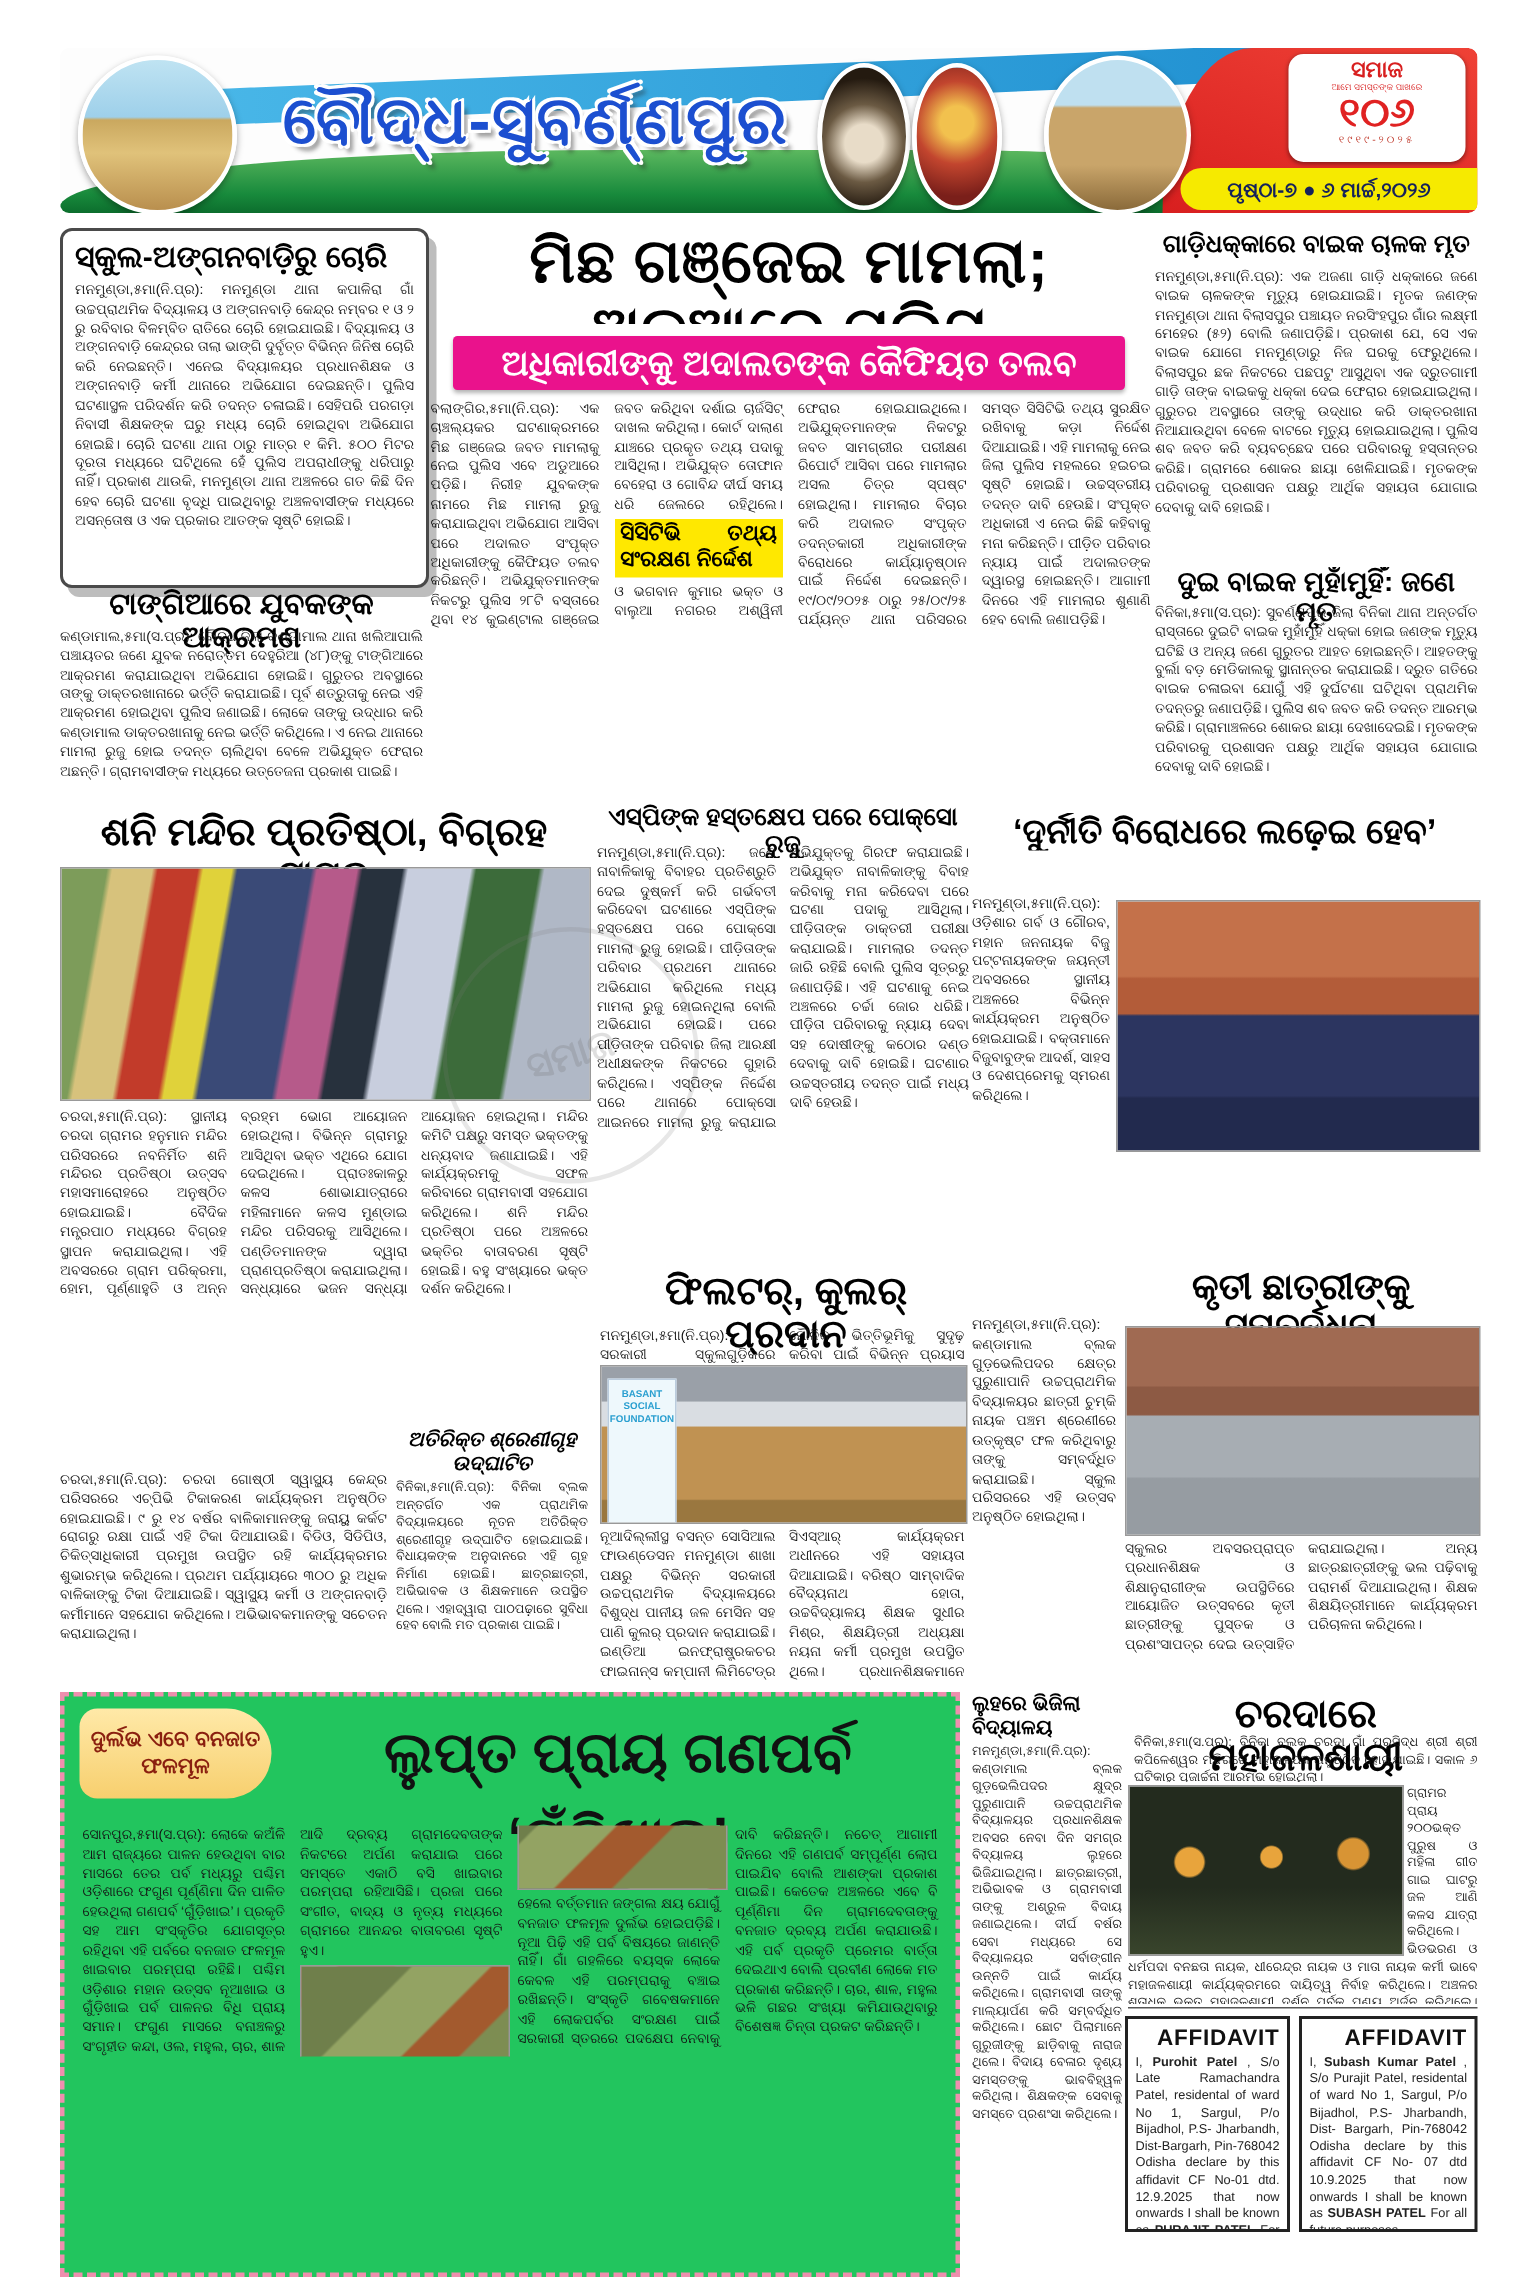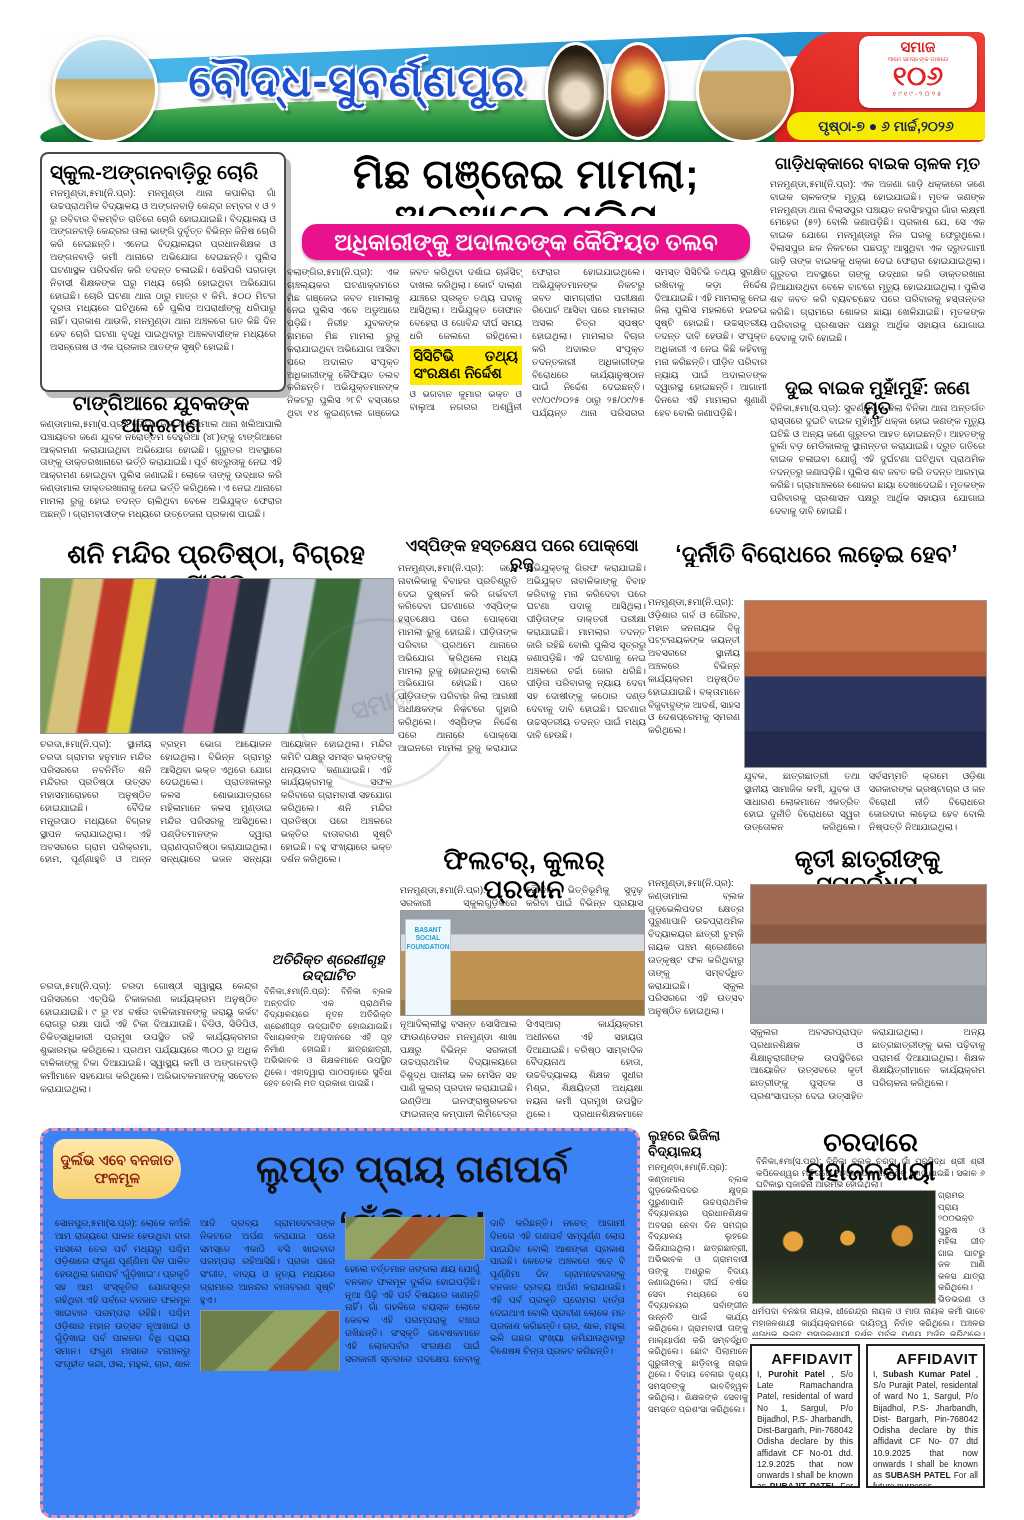--- a/index.html
+++ b/index.html
@@ -109,7 +109,7 @@
   <div class="abs bt" style="left:40px;top:418px;width:242px;height:114px;">କଣ୍ଡାମାଲ,୫ମା(ସ.ପ୍ର): ବୌଦ୍ଧ ଜିଲା କଣ୍ଡାମାଲ ଥାନା ଖଲିଆପାଲି ପଞ୍ଚାୟତର ଜଣେ ଯୁବକ ନରୋତ୍ତମ ଦେହୁରିଆ (୪୮)ଙ୍କୁ ଟାଙ୍ଗିଆରେ ଆକ୍ରମଣ କରାଯାଇଥିବା ଅଭିଯୋଗ ହୋଇଛି। ଗୁରୁତର ଅବସ୍ଥାରେ ତାଙ୍କୁ ଡାକ୍ତରଖାନାରେ ଭର୍ତ୍ତି କରାଯାଇଛି। ପୂର୍ବ ଶତ୍ରୁତାକୁ ନେଇ ଏହି ଆକ୍ରମଣ ହୋଇଥିବା ପୁଲିସ ଜଣାଇଛି। ଲୋକେ ତାଙ୍କୁ ଉଦ୍ଧାର କରି କଣ୍ଡାମାଲ ଡାକ୍ତରଖାନାକୁ ନେଇ ଭର୍ତ୍ତି କରିଥିଲେ। ଏ ନେଇ ଥାନାରେ ମାମଲା ରୁଜୁ ହୋଇ ତଦନ୍ତ ଚାଲିଥିବା ବେଳେ ଅଭିଯୁକ୍ତ ଫେରାର ଅଛନ୍ତି। ଗ୍ରାମବାସୀଙ୍କ ମଧ୍ୟରେ ଉତ୍ତେଜନା ପ୍ରକାଶ ପାଇଛି।</div>
 
   <div class="abs hl h-xl" style="left:285px;top:152px;width:482px;height:64px;">ମିଛ ଗଞ୍ଜେଇ ମାମଲା; ଅଡୁଆରେ ପୁଲିସ</div>
-  <div class="abs sub-magenta" style="left:302px;top:224px;width:448px;height:36px;border-radius:15px;">ଅଧିକାରୀଙ୍କୁ ଅଦାଲତଙ୍କ କୈଫିୟତ ତଲବ</div>
+  <div class="abs sub-magenta" style="left:302px;top:224px;width:448px;height:36px;">ଅଧିକାରୀଙ୍କୁ ଅଦାଲତଙ୍କ କୈଫିୟତ ତଲବ</div>
   <div class="abs bt cols-4" style="left:287px;top:266px;width:480px;height:266px;">
     <span>ବଲାଙ୍ଗିର,୫ମା(ନି.ପ୍ର): ଏକ ଚାଞ୍ଚଲ୍ୟକର ଘଟଣାକ୍ରମରେ ମିଛ ଗଞ୍ଜେଇ ଜବତ ମାମଲାକୁ ନେଇ ପୁଲିସ ଏବେ ଅଡୁଆରେ ପଡ଼ିଛି। ନିରୀହ ଯୁବକଙ୍କ ନାମରେ ମିଛ ମାମଲା ରୁଜୁ କରାଯାଇଥିବା ଅଭିଯୋଗ ଆସିବା ପରେ ଅଦାଲତ ସଂପୃକ୍ତ ଅଧିକାରୀଙ୍କୁ କୈଫିୟତ ତଲବ କରିଛନ୍ତି। ଅଭିଯୁକ୍ତମାନଙ୍କ ନିକଟରୁ ପୁଲିସ ୨୮ଟି ବସ୍ତାରେ ଥିବା ୧୪ କୁଇଣ୍ଟାଲ ଗଞ୍ଜେଇ ଜବତ କରିଥିବା ଦର୍ଶାଇ ଚାର୍ଜସିଟ୍ ଦାଖଲ କରିଥିଲା। କୋର୍ଟ ଦାଲାଣ ଯାଞ୍ଚରେ ପ୍ରକୃତ ତଥ୍ୟ ପଦାକୁ ଆସିଥିଲା। ଅଭିଯୁକ୍ତ ତୋଫାନ ବେହେରା ଓ ଗୋବିନ୍ଦ ଦୀର୍ଘ ସମୟ ଧରି ଜେଲରେ ରହିଥିଲେ।</span>
     <div class="yellow-subhead">ସିସିଟିଭି ତଥ୍ୟ ସଂରକ୍ଷଣ ନିର୍ଦ୍ଦେଶ</div>

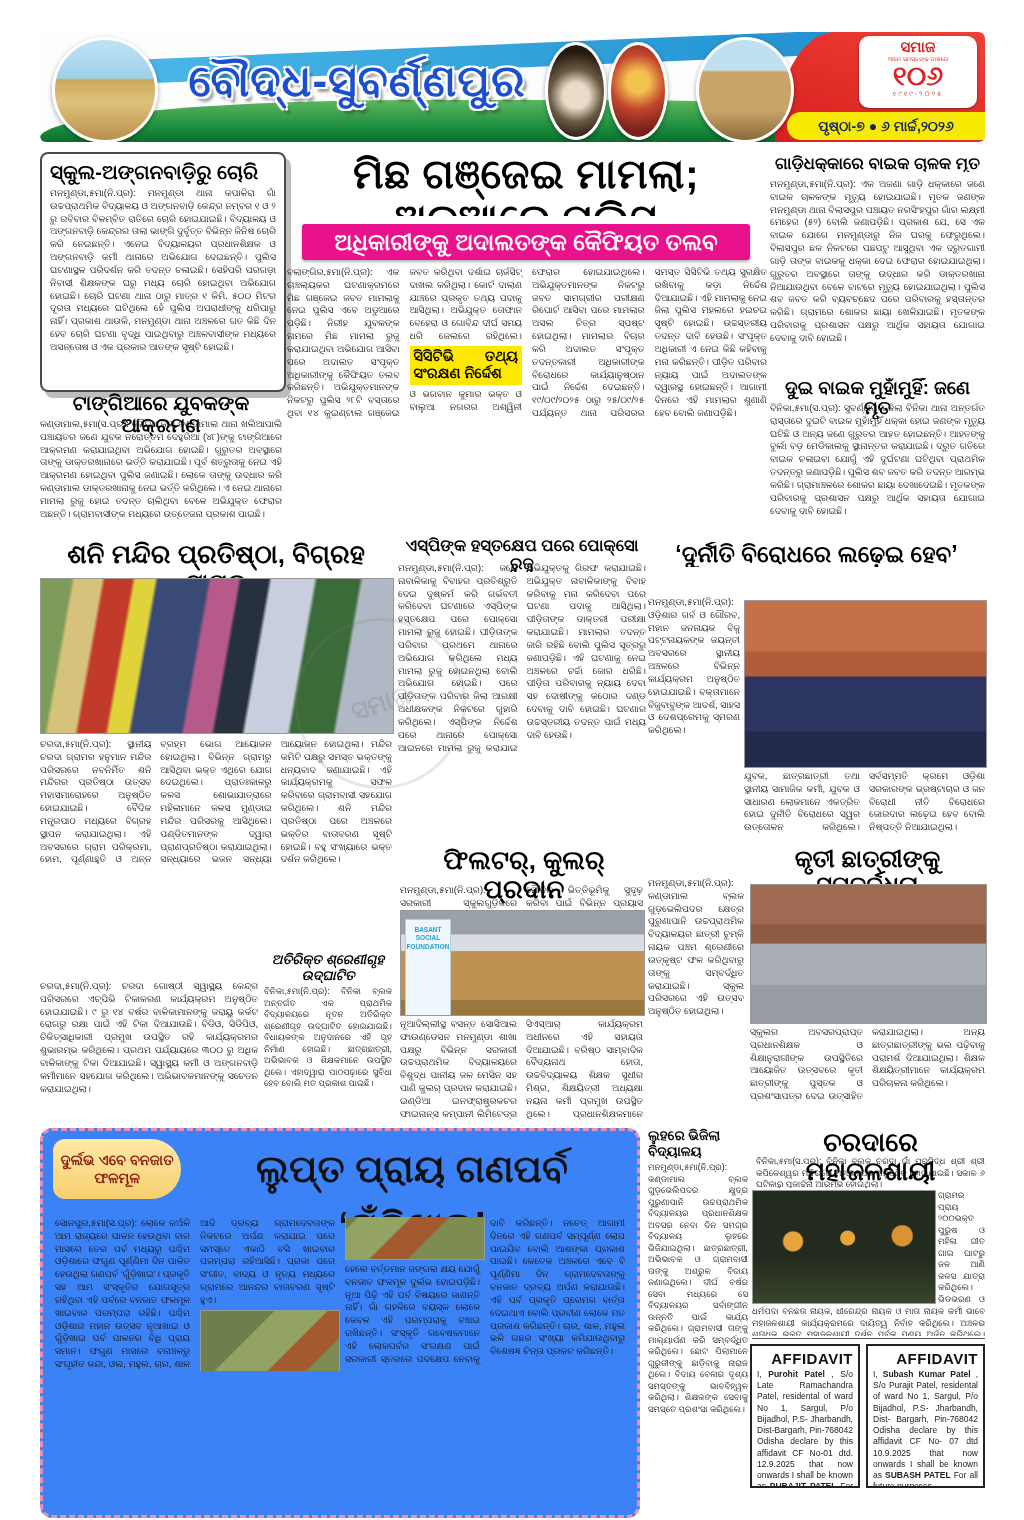--- a/index.html
+++ b/index.html
@@ -133,7 +133,6 @@
   <div class="abs hl h-lg" style="left:648px;top:542px;width:337px;font-size:23px;">‘ଦୁର୍ନୀତି ବିରୋଧରେ ଲଢ଼େଇ ହେବ’</div>
   <div class="abs bt" style="left:648px;top:596px;width:92px;height:242px;">ମନମୁଣ୍ଡା,୫ମା(ନି.ପ୍ର): ଓଡ଼ିଶାର ଗର୍ବ ଓ ଗୌରବ, ମହାନ ଜନନାୟକ ବିଜୁ ପଟ୍ଟନାୟକଙ୍କ ଜୟନ୍ତୀ ଅବସରରେ ସ୍ଥାନୀୟ ଅଞ୍ଚଳରେ ବିଭିନ୍ନ କାର୍ଯ୍ୟକ୍ରମ ଅନୁଷ୍ଠିତ ହୋଇଯାଇଛି। ବକ୍ତାମାନେ ବିଜୁବାବୁଙ୍କ ଆଦର୍ଶ, ସାହସ ଓ ଦେଶପ୍ରେମକୁ ସ୍ମରଣ କରିଥିଲେ।</div>
   <div class="abs photo ph-children" style="left:744px;top:600px;width:241px;height:166px;"></div>
-  <div class="abs bt cols-2" style="left:744px;top:770px;width:241px;height:70px;">ଯୁବକ, ଛାତ୍ରଛାତ୍ରୀ ତଥା ସ୍ଥାନୀୟ ସାମାଜିକ କର୍ମୀ, ଯୁବକ ଓ ସାଧାରଣ ଲୋକମାନେ ଏକତ୍ରିତ ହୋଇ ଦୁର୍ନୀତି ବିରୋଧରେ ସ୍ୱର ଉତ୍ତୋଳନ କରିଥିଲେ। ସର୍ବସମ୍ମତି କ୍ରମେ ଓଡ଼ିଶା ସରକାରଙ୍କ ଭ୍ରଷ୍ଟାଚାର ଓ ଜନ ବିରୋଧୀ ନୀତି ବିରୋଧରେ ଜୋରଦାର ଲଢ଼େଇ ହେବ ବୋଲି ନିଷ୍ପତ୍ତି ନିଆଯାଇଥିଲା।</div>
 
   <div class="abs bt" style="left:40px;top:980px;width:218px;height:150px;">ଚରଦା,୫ମା(ନି.ପ୍ର): ଚରଦା ଗୋଷ୍ଠୀ ସ୍ୱାସ୍ଥ୍ୟ କେନ୍ଦ୍ର ପରିସରରେ ଏଚ୍‌ପିଭି ଟିକାକରଣ କାର୍ଯ୍ୟକ୍ରମ ଅନୁଷ୍ଠିତ ହୋଇଯାଇଛି। ୯ ରୁ ୧୪ ବର୍ଷର ବାଳିକାମାନଙ୍କୁ ଜରାୟୁ କର୍କଟ ରୋଗରୁ ରକ୍ଷା ପାଇଁ ଏହି ଟିକା ଦିଆଯାଉଛି। ବିଡିଓ, ସିଡିପିଓ, ଚିକିତ୍ସାଧିକାରୀ ପ୍ରମୁଖ ଉପସ୍ଥିତ ରହି କାର୍ଯ୍ୟକ୍ରମର ଶୁଭାରମ୍ଭ କରିଥିଲେ। ପ୍ରଥମ ପର୍ଯ୍ୟାୟରେ ୩୦୦ ରୁ ଅଧିକ ବାଳିକାଙ୍କୁ ଟିକା ଦିଆଯାଇଛି। ସ୍ୱାସ୍ଥ୍ୟ କର୍ମୀ ଓ ଅଙ୍ଗନବାଡ଼ି କର୍ମୀମାନେ ସହଯୋଗ କରିଥିଲେ। ଅଭିଭାବକମାନଙ୍କୁ ସଚେତନ କରାଯାଇଥିଲା।</div>
   <div class="abs hl h-xs" style="left:264px;top:952px;width:128px;font-style:italic;">ଅତିରିକ୍ତ ଶ୍ରେଣୀଗୃହ ଉଦ୍‌ଘାଟିତ</div>

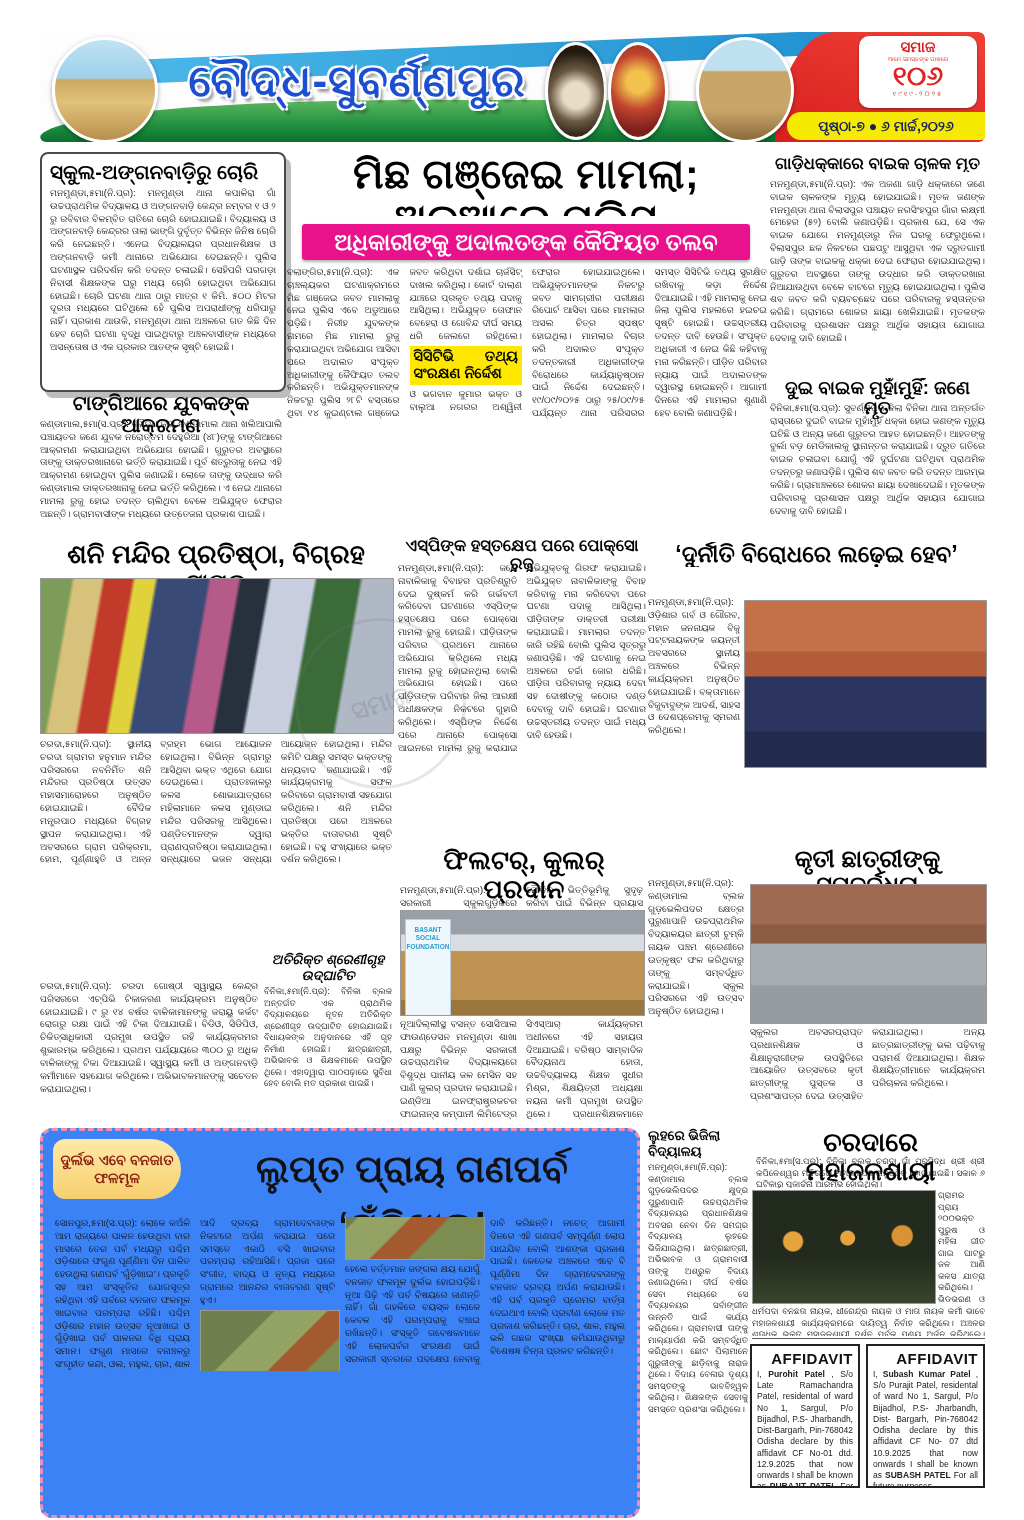--- a/index.html
+++ b/index.html
@@ -61,7 +61,7 @@
   .ph-night{background:radial-gradient(circle at 22% 45%,#e8a43c 0 6%,rgba(0,0,0,0) 7%),radial-gradient(circle at 52% 42%,#e8a43c 0 6%,rgba(0,0,0,0) 7%),radial-gradient(circle at 82% 40%,#d89434 0 6%,rgba(0,0,0,0) 7%),linear-gradient(180deg,#232b1e 0 60%,#39452c 100%);}
   .ph-forest{background:linear-gradient(135deg,#6f7f4b 0 30%,#93a363 31% 52%,#a35a2e 53% 68%,#7d8d52 69% 100%);}
   
-  .feature{background:#3b82f6;border:3px dashed #ee8fae;border-radius:12px;}
+  .feature{background:#22c55e;border:3px dashed #ee8fae;border-radius:0;}
   .fbadge{position:absolute;left:10px;top:8px;width:128px;height:60px;background:linear-gradient(#ffe9a8,#f7cf6e);
           border-radius:12px 30px 30px 12px/12px 50% 50% 12px;color:#8a1f0f;font-weight:bold;font-size:14.5px;
           text-align:center;display:flex;align-items:center;justify-content:center;line-height:1.25;padding:0 6px;box-sizing:border-box;}

